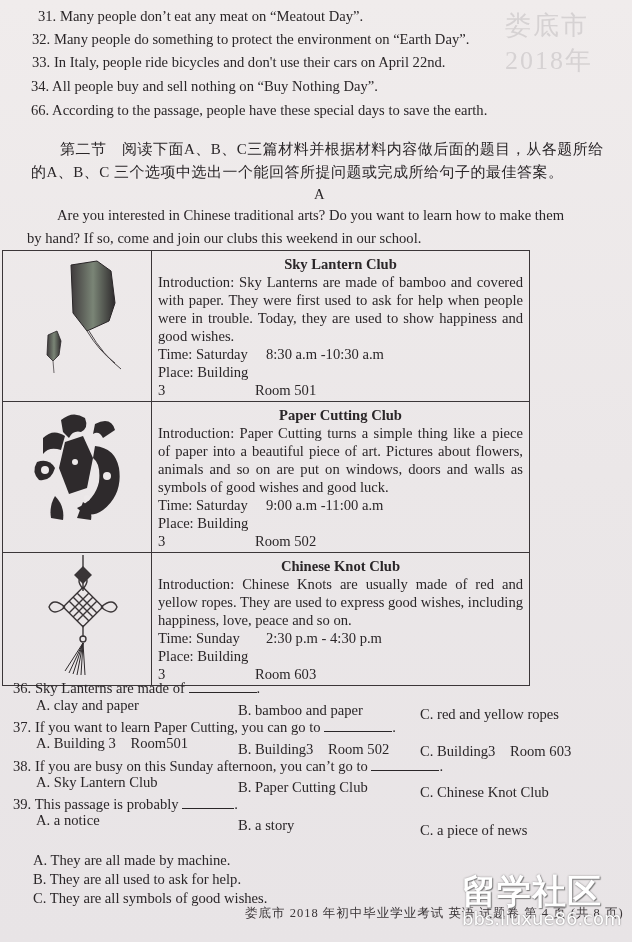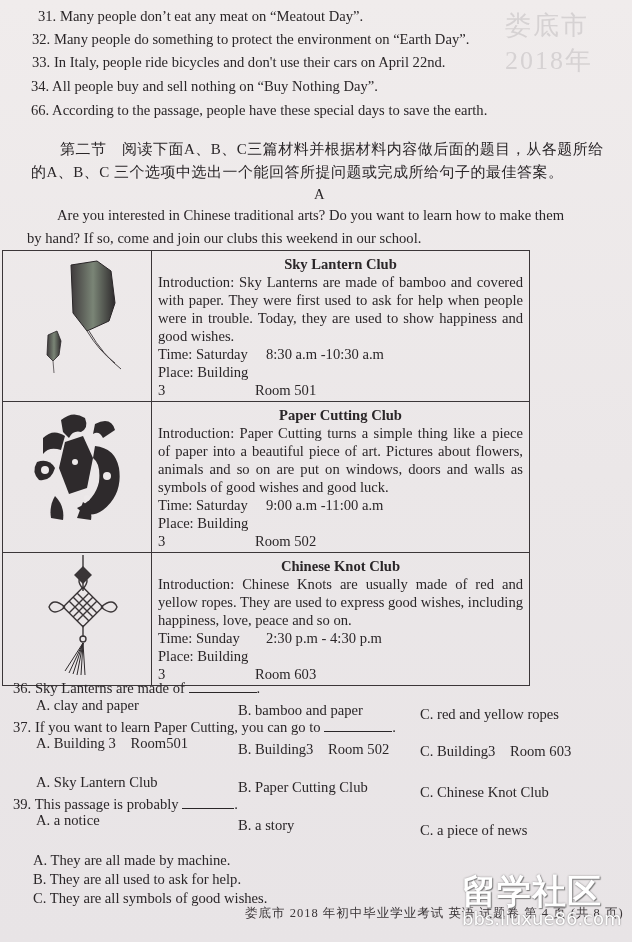--- a/index.html
+++ b/index.html
@@ -154,6 +154,10 @@
   <div class="opt" style="left:238px;top:741px;white-space:pre;">B. Building3    Room 502</div>
   <div class="opt" style="left:420px;top:743px;white-space:pre;">C. Building3    Room 603</div>
 
+  <div class="line" style="left:13px;top:757px;">
+    <span>38.</span> <span>If you are busy on this Sunday afternoon, you can’t go to</span>
+    <span class="blank" style="width:68px;"></span><span>.</span>
+  </div>
   <div class="opt" style="left:36px;top:774px;">A. Sky Lantern Club</div>
   <div class="opt" style="left:238px;top:779px;">B. Paper Cutting Club</div>
   <div class="opt" style="left:420px;top:784px;">C. Chinese Knot Club</div>

